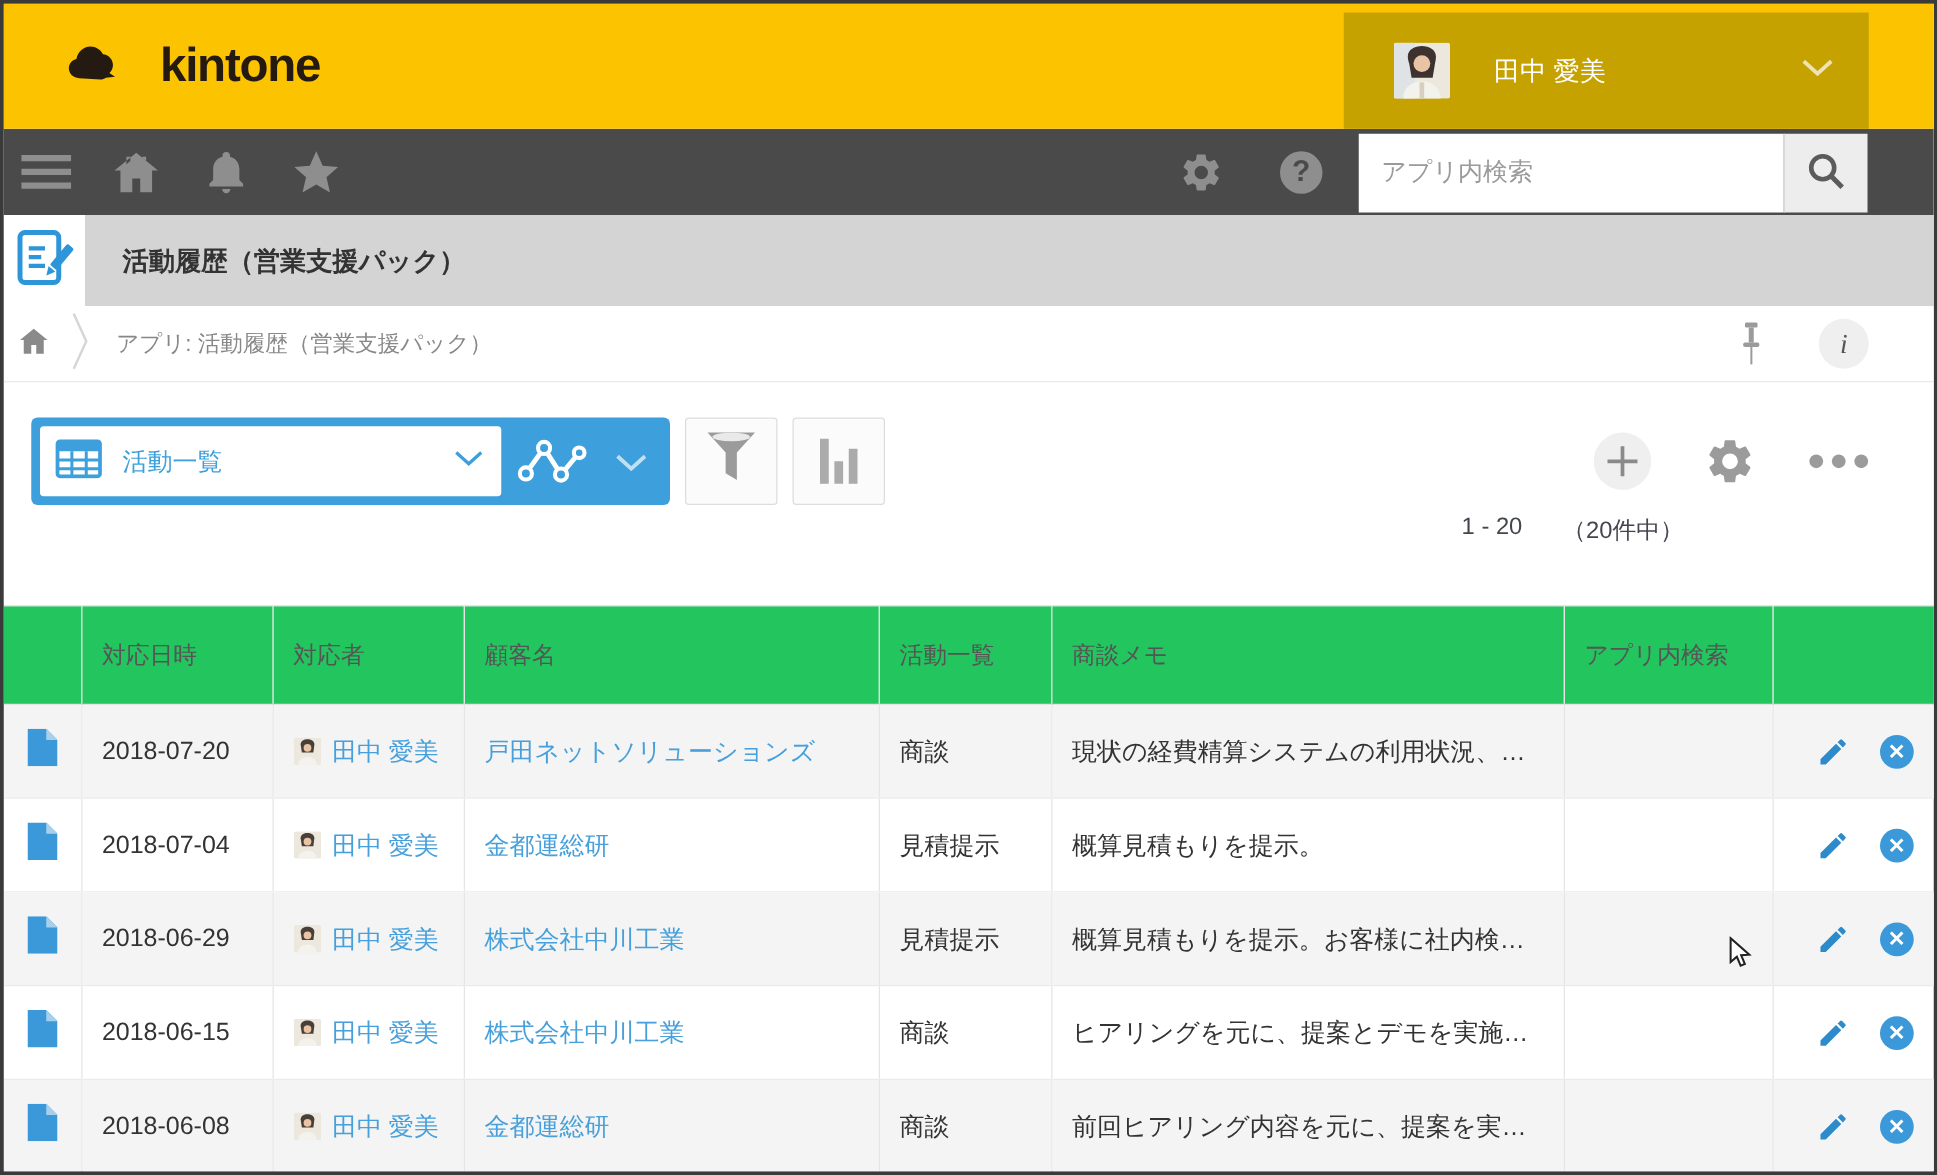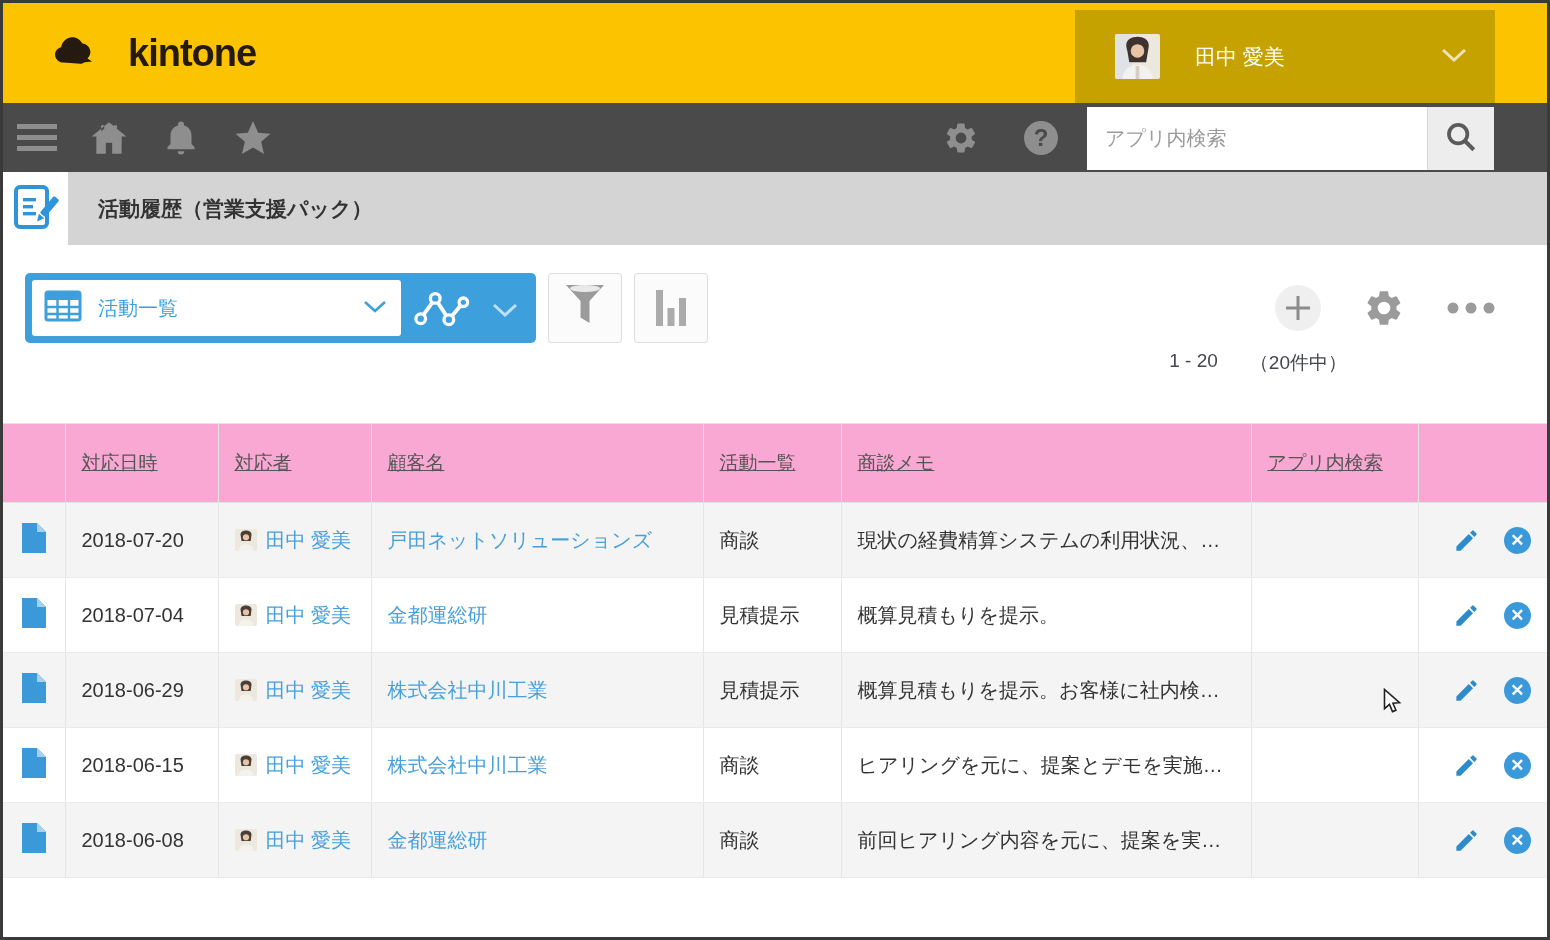--- a/index.html
+++ b/index.html
@@ -175,6 +175,30 @@
     </div>
   </div>
 
+  <div class="breadcrumb">
+    <span class="bc-home">
+      <svg width="24" height="24" viewBox="0 0 24 24">
+          <path fill="#8a8a8a" d="M12 2L1 11h3v11h6v-7h4v7h6V11h3z"></path>
+        </svg>
+    </span>
+    <span class="bc-sep">
+      <svg width="14" height="48" viewBox="0 0 14 48">
+          <polyline points="2,2 12,24 2,46" fill="none" stroke="#d6d6d6" stroke-width="2"></polyline>
+        </svg>
+    </span>
+    <span class="bc-text">アプリ: 活動履歴（営業支援パック）</span>
+    <span class="bc-pin">
+      <svg width="20" height="36" viewBox="0 0 20 36">
+          <g fill="#9b9b9b">
+            <rect x="5" y="1" width="10" height="4" rx="1"></rect>
+            <rect x="8" y="5" width="4" height="12"></rect>
+            <rect x="3.5" y="17" width="13" height="3.5" rx="1.5"></rect>
+            <rect x="9.3" y="20.5" width="1.6" height="14"></rect>
+          </g>
+        </svg>
+    </span>
+    <span class="bc-info">i</span>
+  </div>
 
   <div class="view-section">
     <div class="view-row">

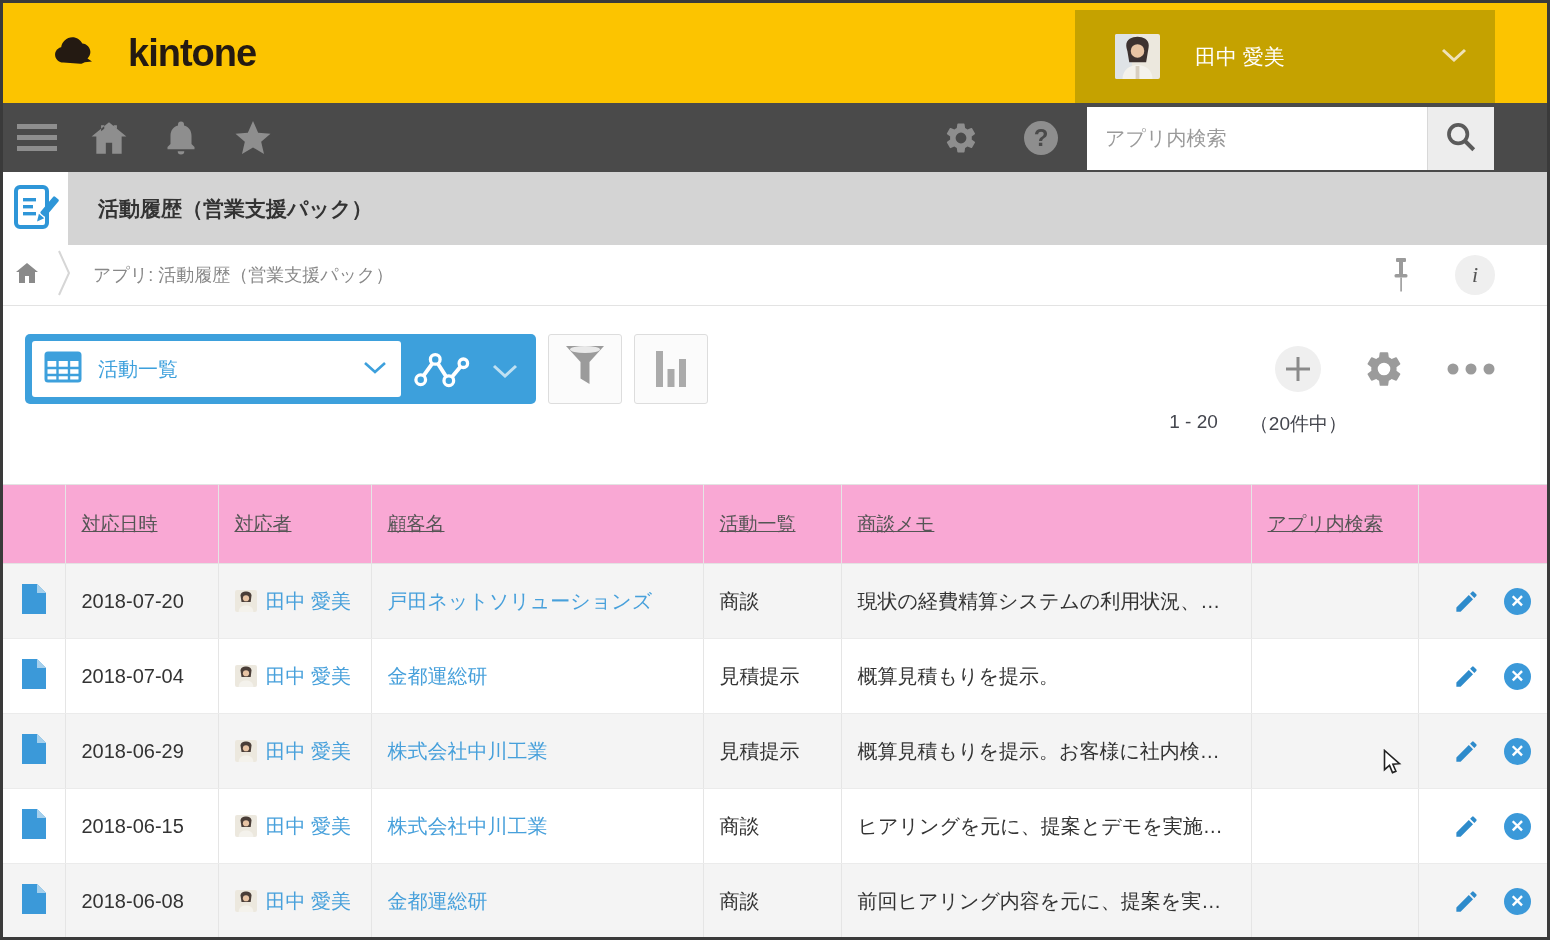--- a/index.html
+++ b/index.html
@@ -59,7 +59,7 @@
 
   
   table.records { width:1546px; border-collapse:collapse; table-layout:fixed; border-top:1px solid #e3e3e3; }
-  .records th { height:79px; background:#f9a8d4; font-weight:normal; font-size:19px; color:#555; text-align:left; padding-left:16px; border-bottom:1px solid #e3e3e3; border-left:1px solid #e5e5e5;text-decoration:underline; }
+  .records th { height:79px; background:#22c55e; font-weight:normal; font-size:19px; color:#555; text-align:left; padding-left:16px; border-bottom:1px solid #e3e3e3; border-left:1px solid #e5e5e5; }
   .records th:first-child { border-left:none; }
   .records td { height:75px; font-size:20px; color:#333; padding-left:16px; border-bottom:1px solid #ebebeb; border-left:1px solid #e5e5e5; overflow:hidden; white-space:nowrap; }
   .records td:first-child { border-left:none; padding-left:0; text-align:center; }

